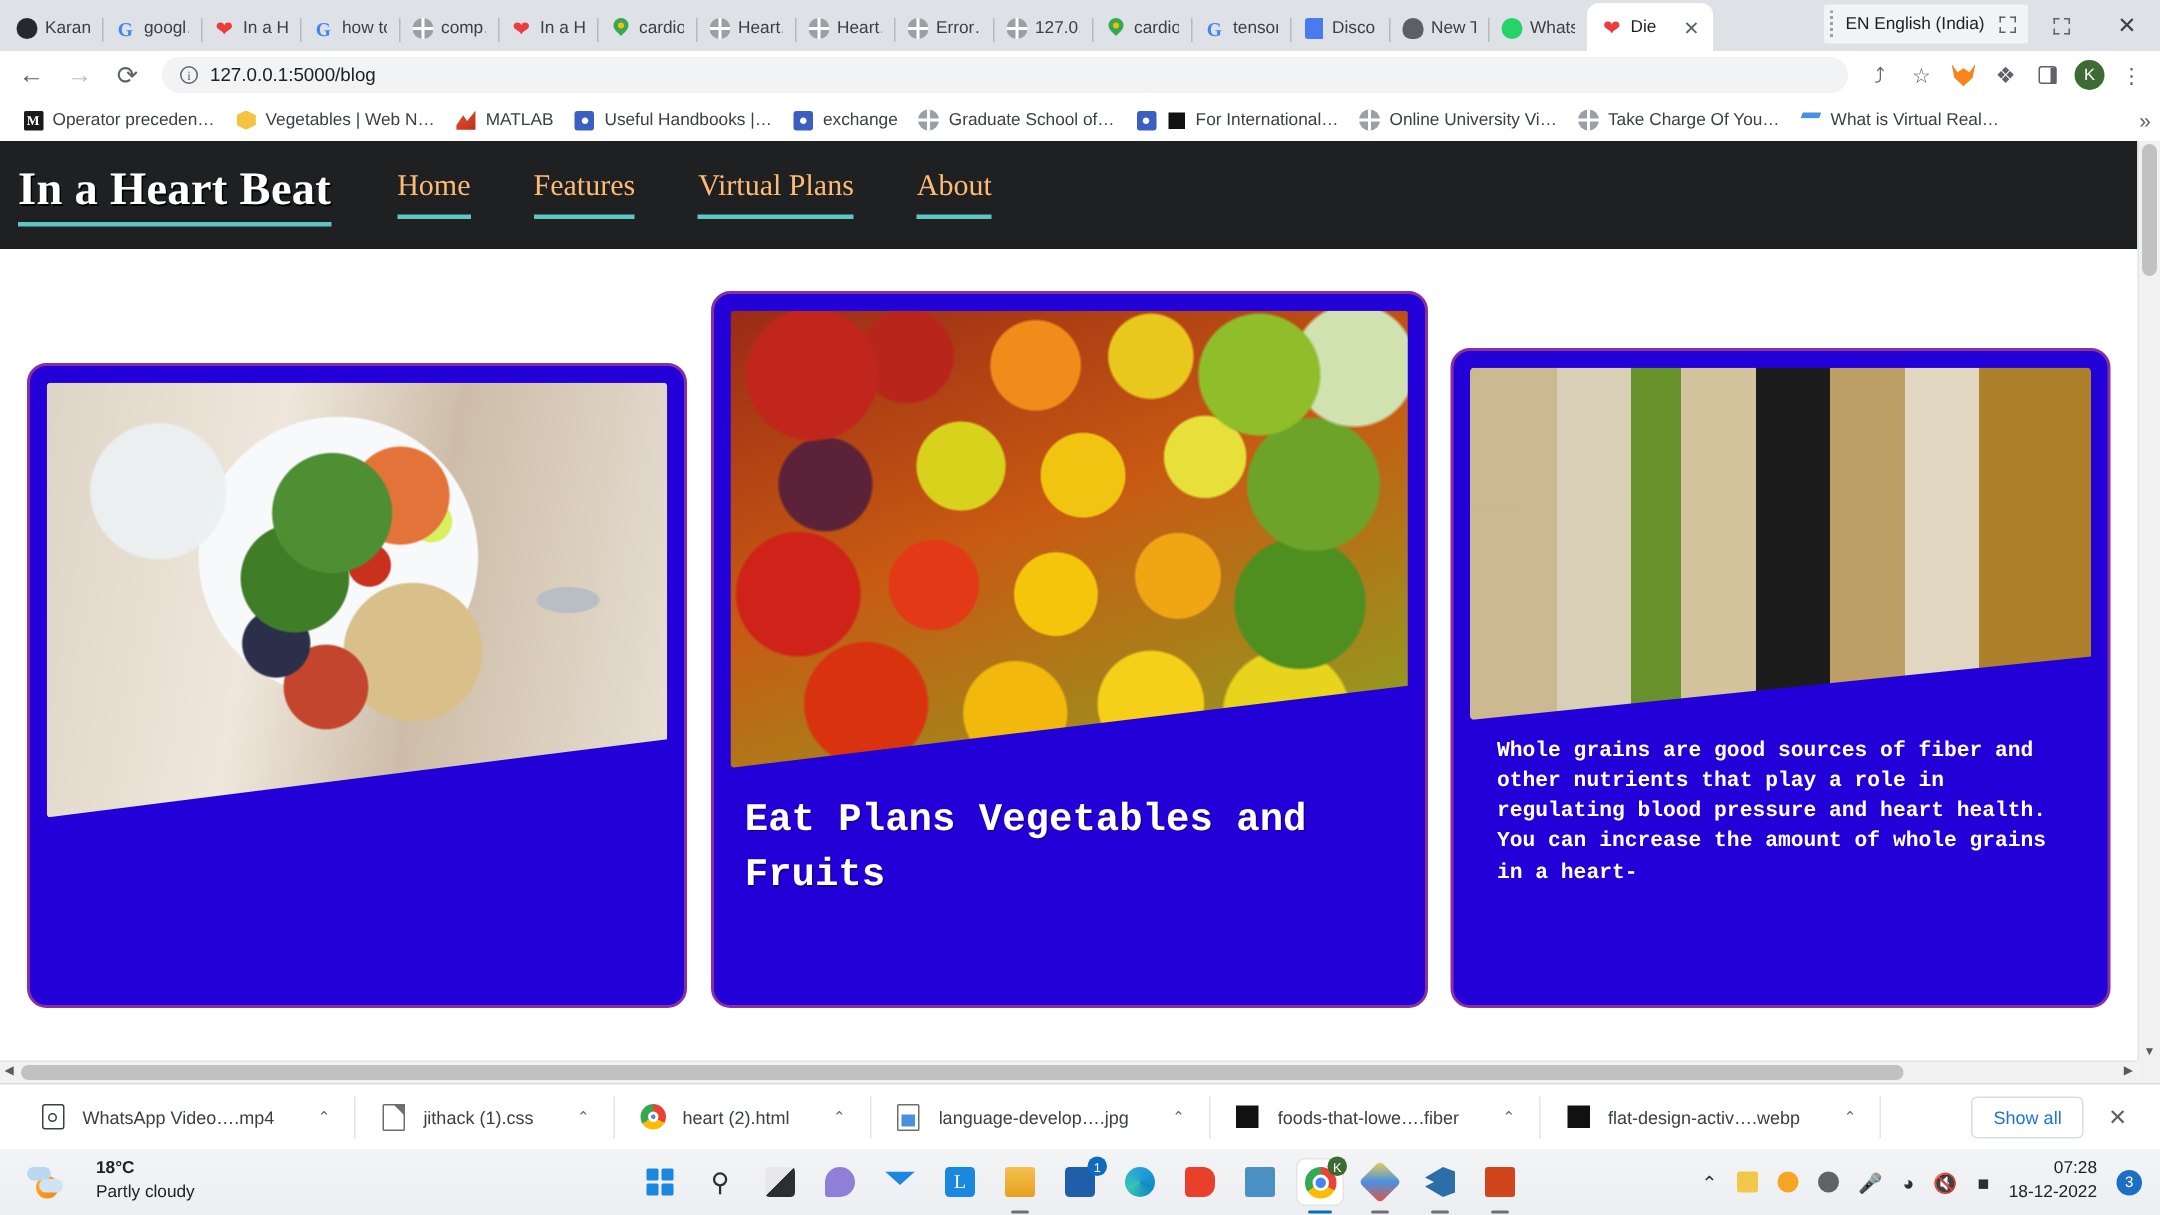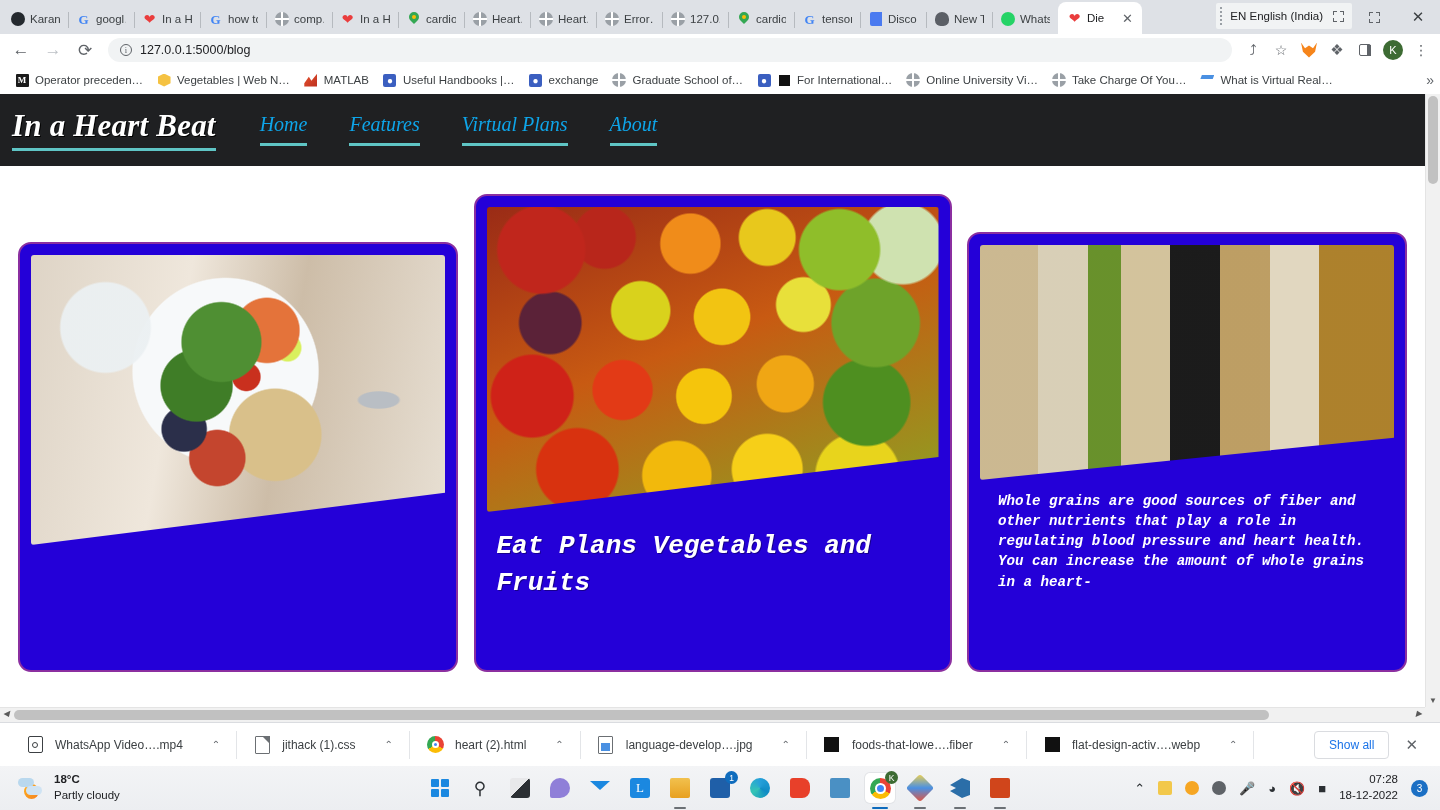--- a/index.html
+++ b/index.html
@@ -99,7 +99,7 @@
   .bm-overflow { position:absolute; right:6px; font-size:14px; color:#5f6368; }
 
   
-  .viewport { flex:1; position:relative; background:#fff; overflow:hidden;font-style:italic; }
+  .viewport { flex:1; position:relative; background:#fff; overflow:hidden; }
   .page { position:absolute; inset:0 15px 15px 0; overflow:hidden; }
 
   

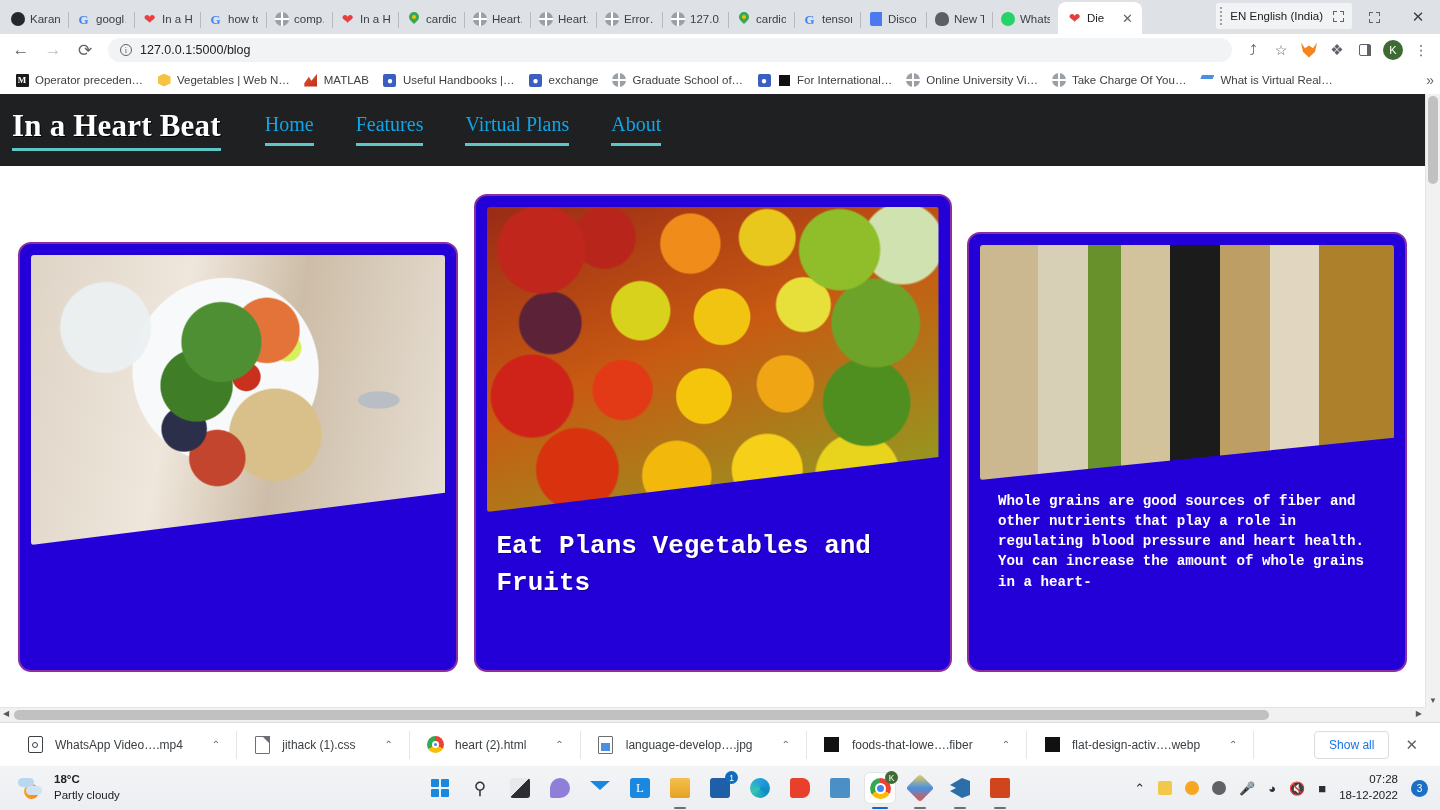--- a/index.html
+++ b/index.html
@@ -112,7 +112,7 @@
   }
   .nav { display:flex; align-items:center; gap:42px; padding-bottom:2px; }
   .nav a {
-    font-family:"Liberation Serif", serif; color:#0ea5e9; font-size:20px;
+    font-family:"Liberation Serif", serif; color:#fdba74; font-size:20px;
     text-decoration:none; padding-bottom:7px; border-bottom:3px solid #5fc5c5;
   }
 

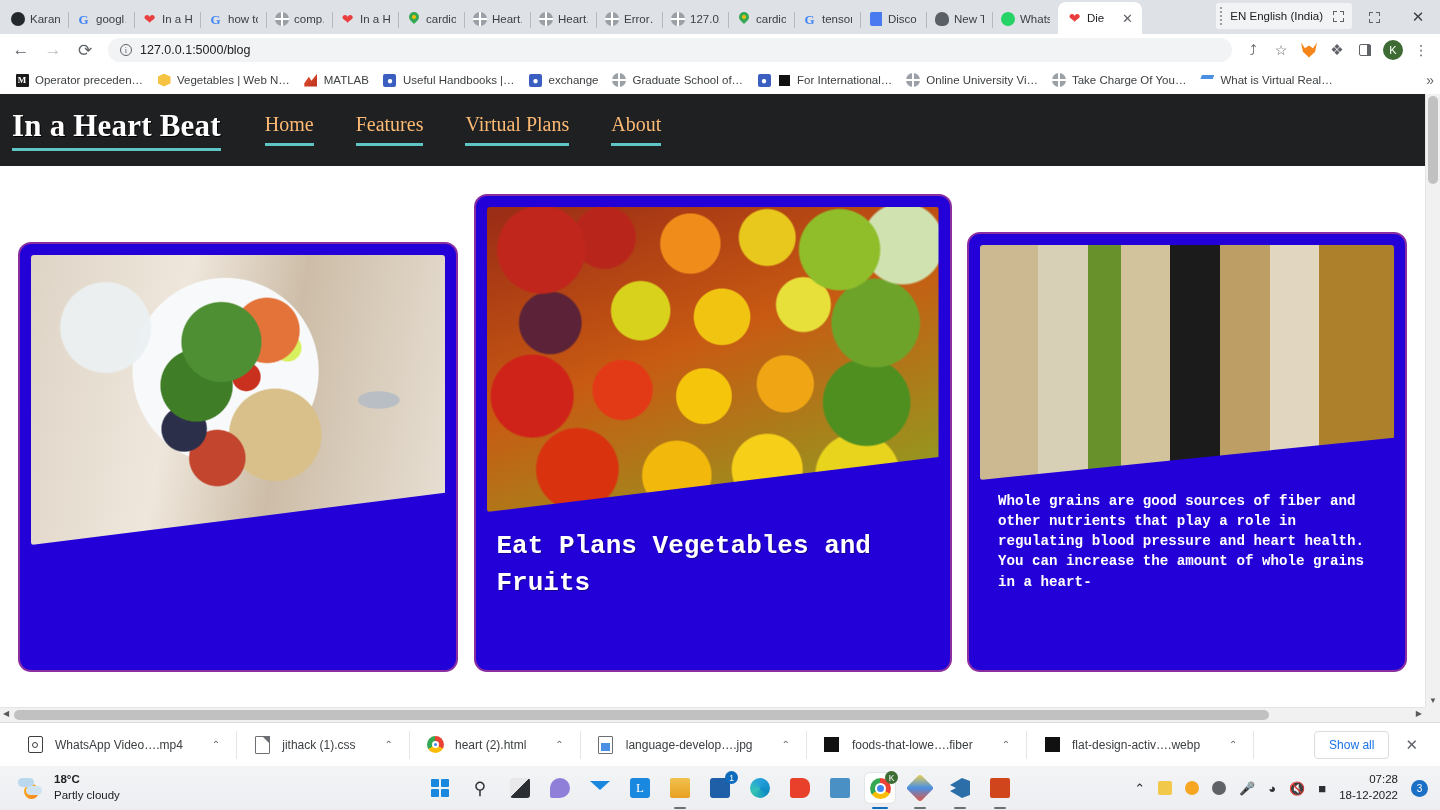--- a/index.html
+++ b/index.html
@@ -246,7 +246,7 @@
     background:linear-gradient(180deg,#f3f4f6,#eceef1);
     display:flex; align-items:center; position:relative;
   }
-  .weather { display:flex; align-items:center; gap:10px; padding-left:18px; }
+  .weather { display:flex; align-items:center; gap:20px; padding-left:18px; }
   .wicon { width:26px; height:22px; position:relative; }
   .wicon .sun { position:absolute; left:6px; bottom:0px; width:15px; height:15px; border-radius:50%;
     background:linear-gradient(135deg,#ffb11f,#f58220); }

